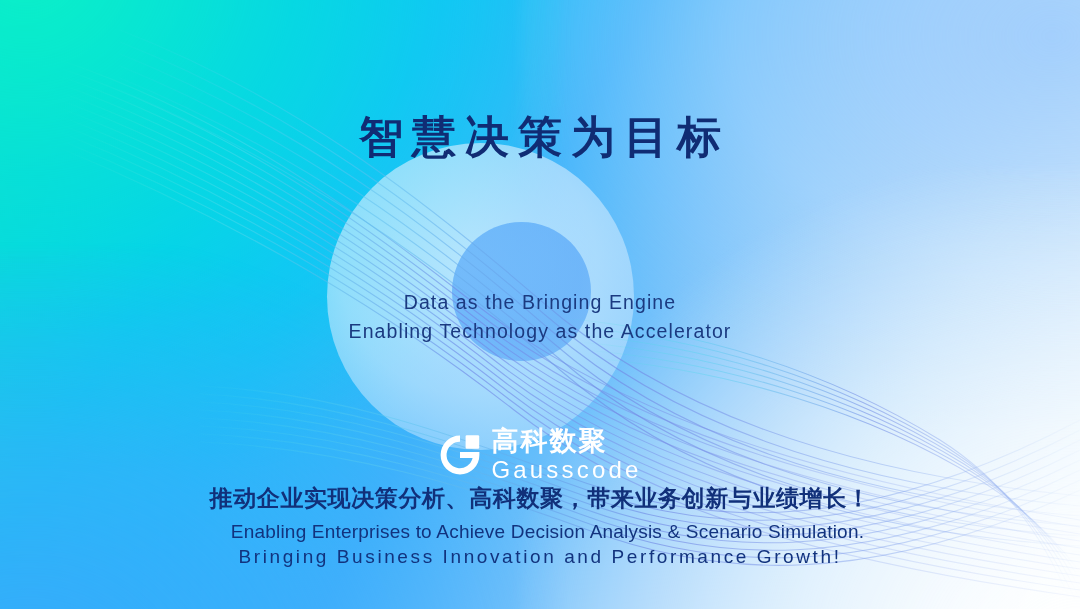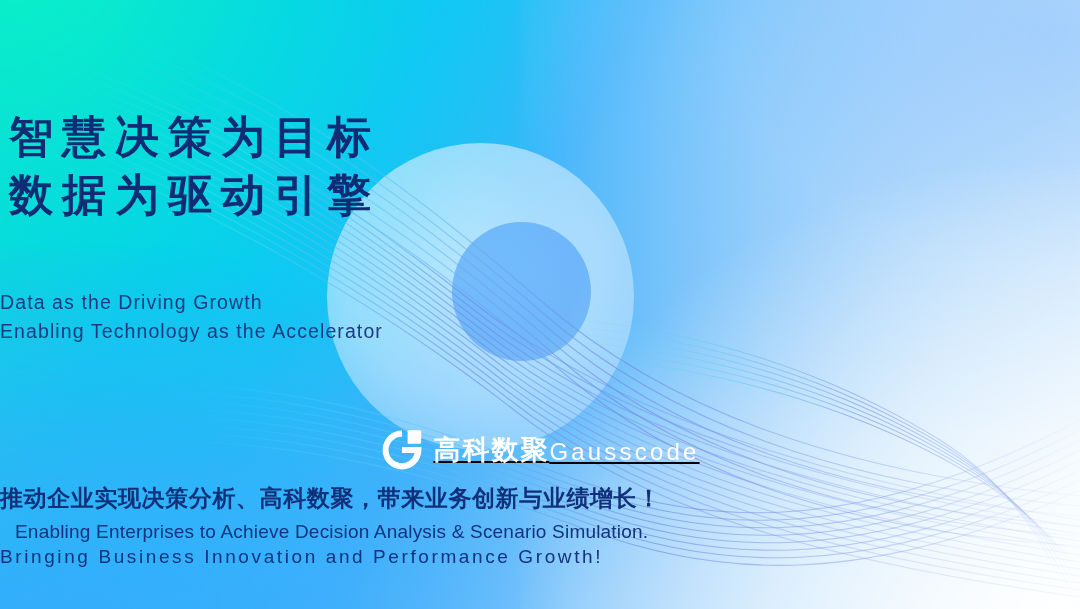--- a/index.html
+++ b/index.html
@@ -113,6 +113,7 @@
   .content {
     position: absolute;
     inset: 0;
+    text-align: center;
   }
   .headline {
     position: absolute;

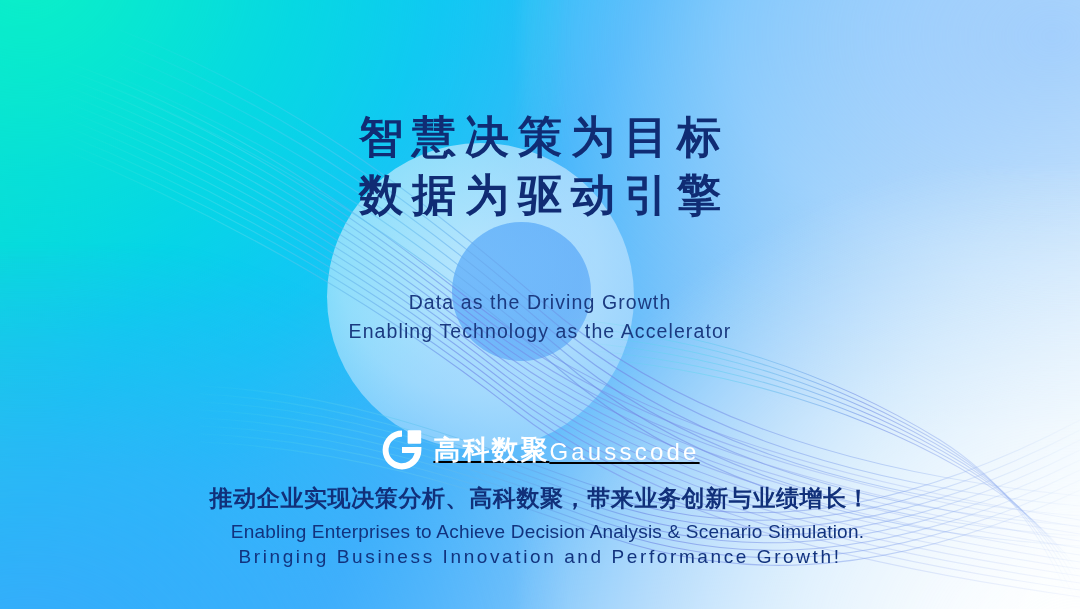--- a/index.html
+++ b/index.html
@@ -294,7 +294,6 @@
 
     <div class="headline">
       <div>智慧决策为目标</div>
-      <div>数据为驱动引擎</div>
     </div>
 
     <div class="subhead">

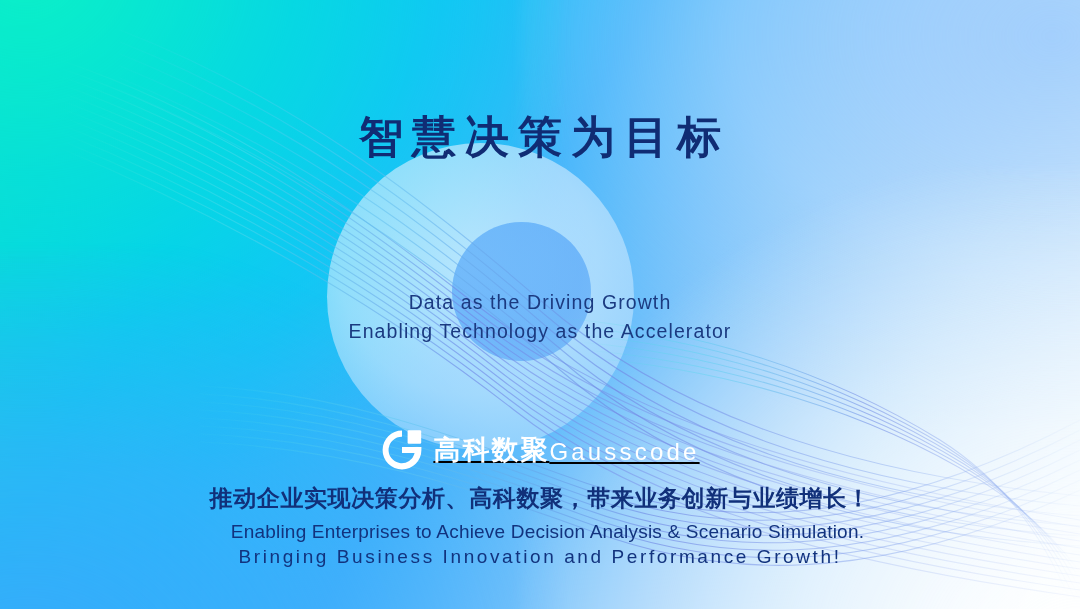--- a/index.html
+++ b/index.html
@@ -297,7 +297,7 @@
     </div>
 
     <div class="subhead">
-      <div>Data as the Driving Growth</div>
+      <div>Data as the Bringing Engine</div>
       <div>Enabling Technology as the Accelerator</div>
     </div>
 

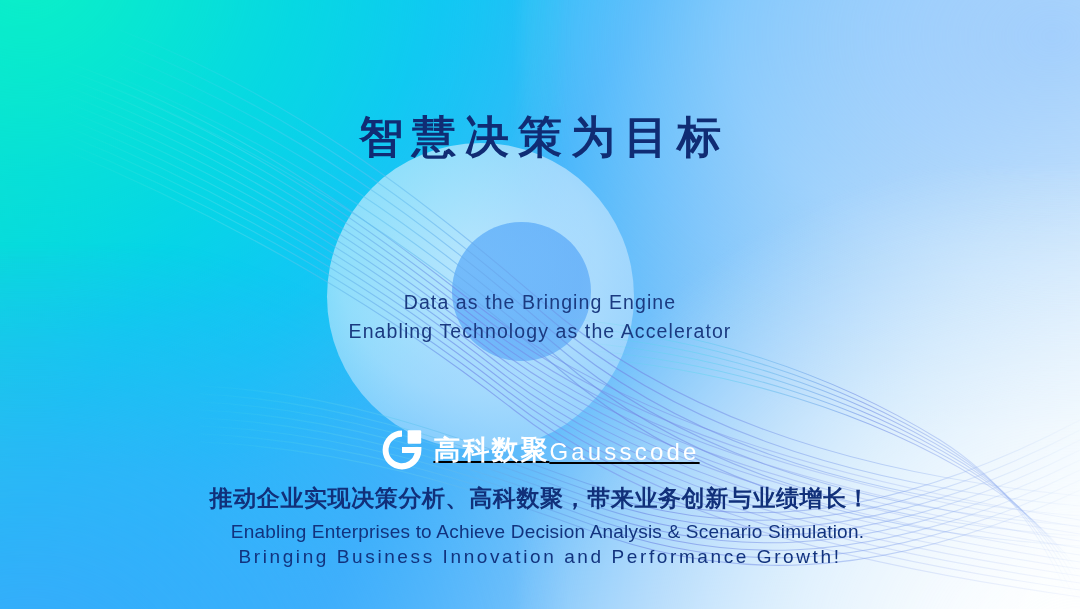--- a/index.html
+++ b/index.html
@@ -157,10 +157,9 @@
   }
   .logo-words {
     display: flex;
-    flex-direction: row;
+    flex-direction: column;
     align-items: flex-start;
     line-height: 1;
-    text-decoration: underline;
   }
   .logo-cn {
     color: #ffffff;

